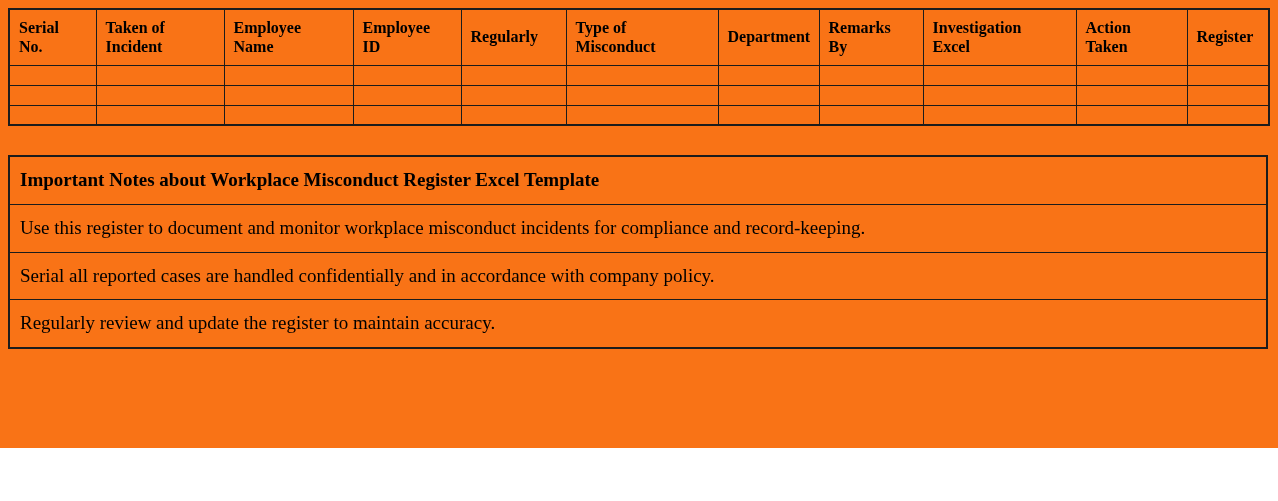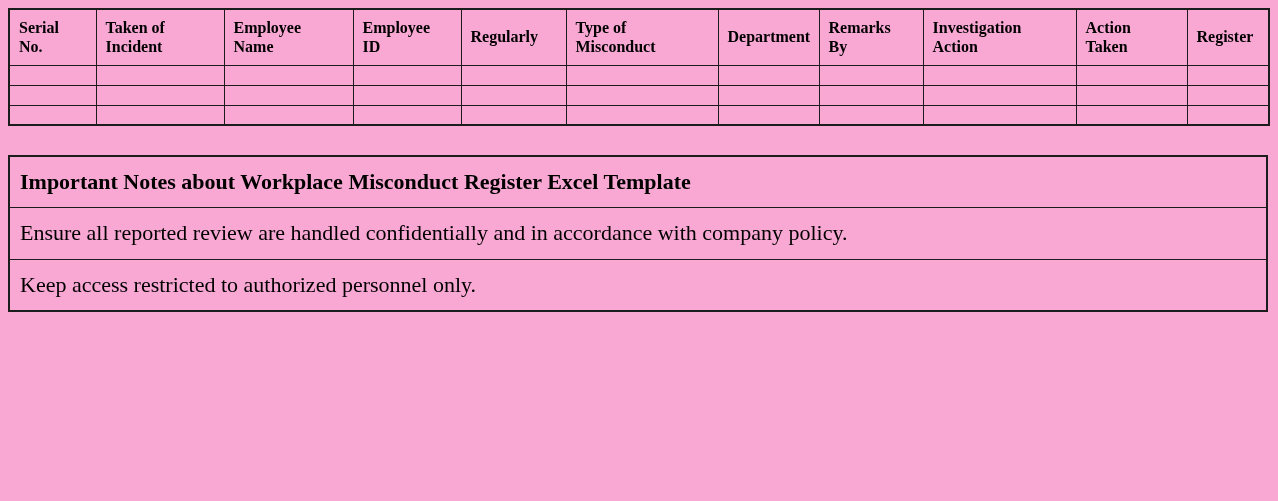--- a/index.html
+++ b/index.html
@@ -15,8 +15,8 @@
   .page {
     position: relative;
     width: 1278px;
-    height: 501px;
-    background: #f9a8d4;
+    height: 448px;
+    background: #f97316;
   }
 
   

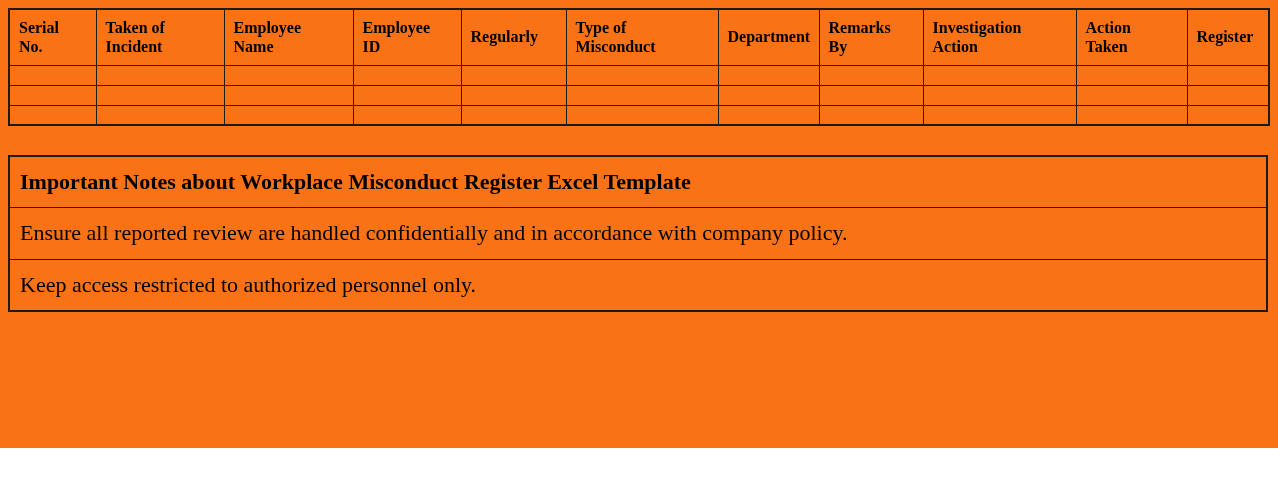--- a/index.html
+++ b/index.html
@@ -110,7 +110,7 @@
         <th>Remarks
 By</th>
         <th>Investigation
-Action</th>
+Excel</th>
         <th>Action
 Taken</th>
         <th>Register</th>

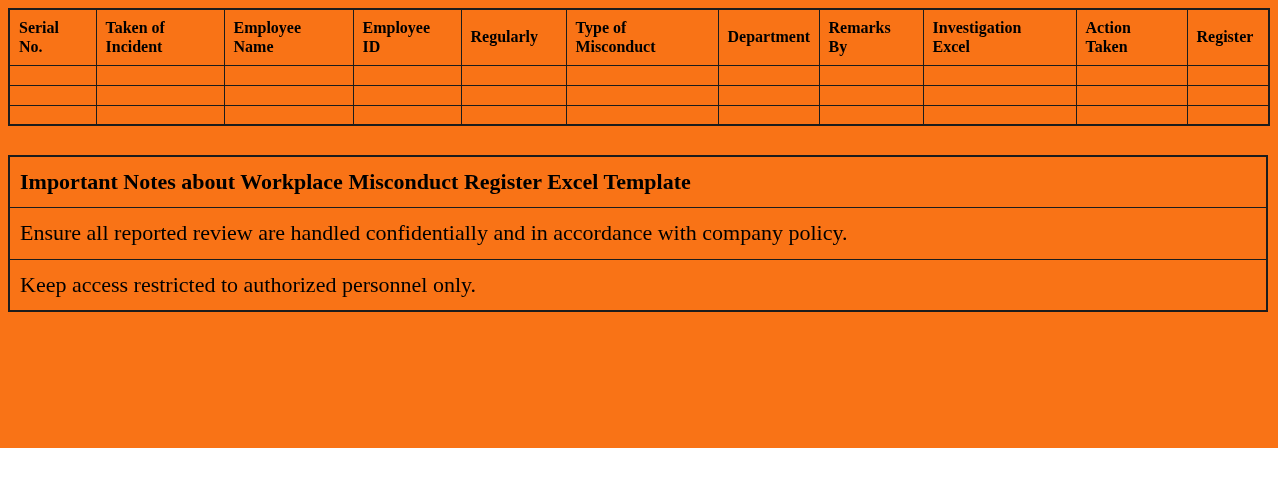--- a/index.html
+++ b/index.html
@@ -63,7 +63,7 @@
   table.notes td {
     border: 1px solid #1c1c1c;
     box-sizing: border-box;
-    font-size: 22px;
+    font-size: 19px;
     padding: 12px 10px;
     height: 38px;
     vertical-align: middle;

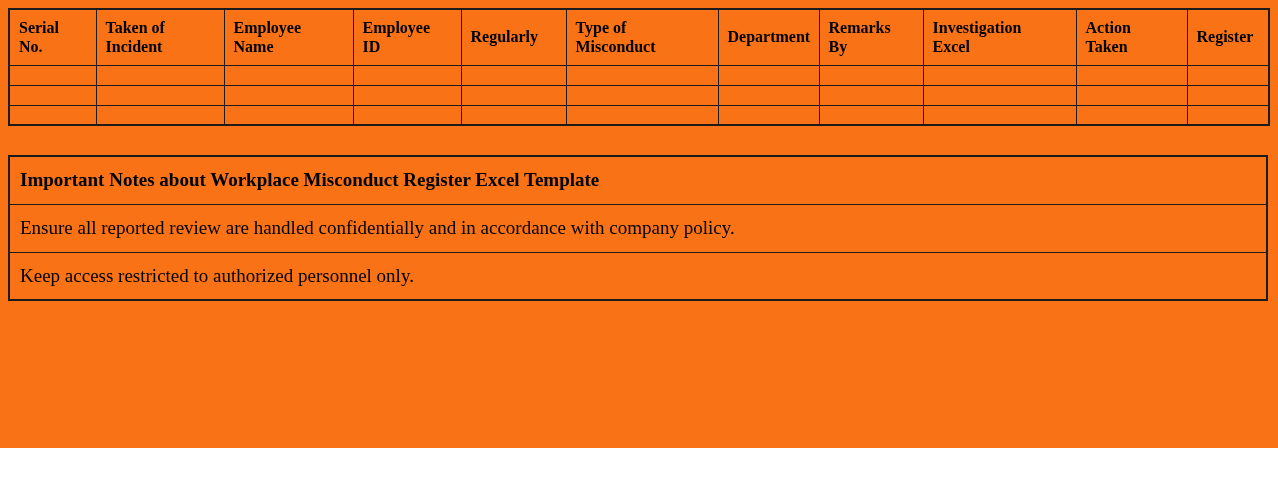--- a/index.html
+++ b/index.html
@@ -165,6 +165,9 @@
         <td class="notes-title">Important Notes about Workplace Misconduct Register Excel Template</td>
       </tr>
       <tr>
+        <td>Use this register to document and monitor workplace misconduct incidents for compliance and record-keeping.</td>
+      </tr>
+      <tr>
         <td>Ensure all reported review are handled confidentially and in accordance with company policy.</td>
       </tr>
       <tr>

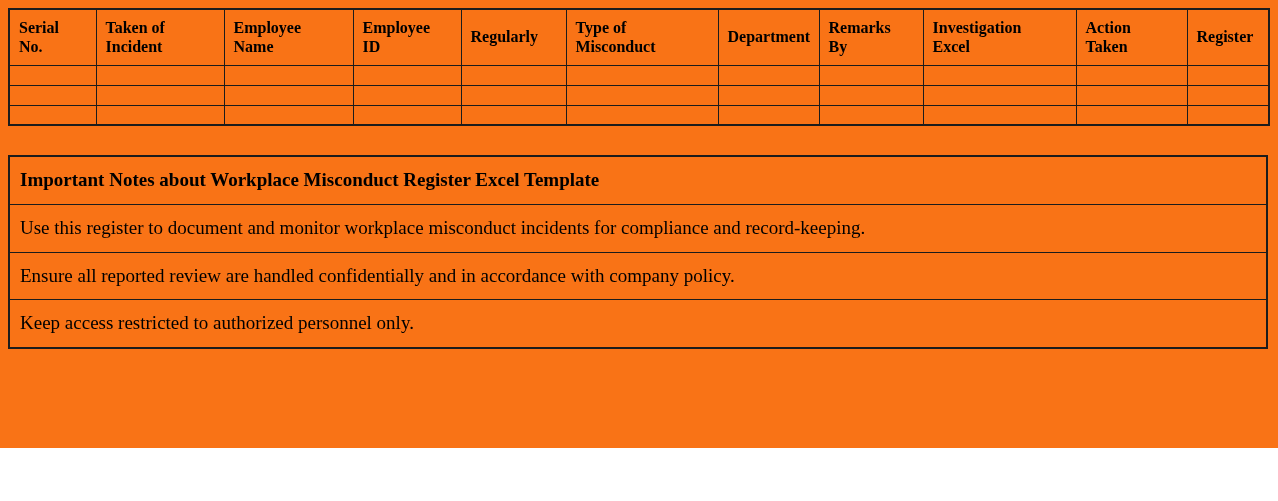--- a/index.html
+++ b/index.html
@@ -168,7 +168,7 @@
         <td>Use this register to document and monitor workplace misconduct incidents for compliance and record-keeping.</td>
       </tr>
       <tr>
-        <td>Ensure all reported review are handled confidentially and in accordance with company policy.</td>
+        <td>Serial all reported cases are handled confidentially and in accordance with company policy.</td>
       </tr>
       <tr>
         <td>Keep access restricted to authorized personnel only.</td>

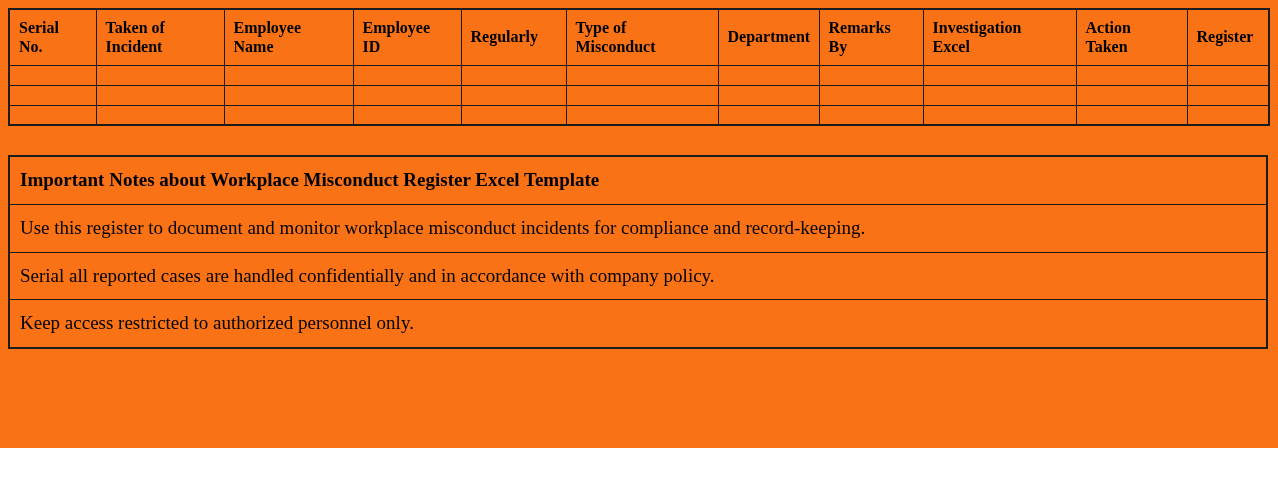--- a/index.html
+++ b/index.html
@@ -171,6 +171,9 @@
         <td>Serial all reported cases are handled confidentially and in accordance with company policy.</td>
       </tr>
       <tr>
+        <td>Regularly review and update the register to maintain accuracy.</td>
+      </tr>
+      <tr>
         <td>Keep access restricted to authorized personnel only.</td>
       </tr>
     </tbody>

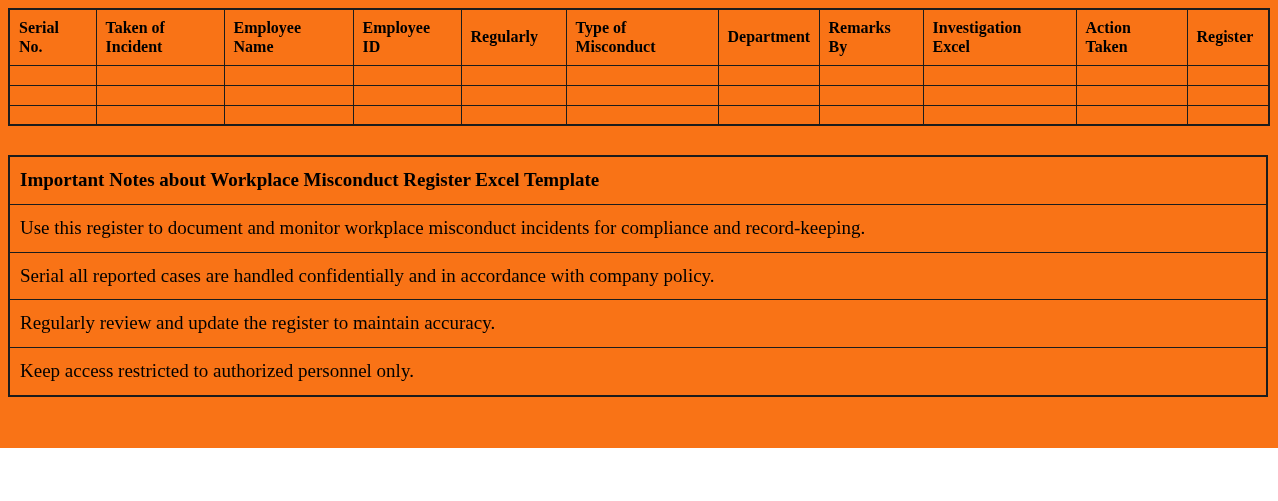--- a/index.html
+++ b/index.html
@@ -173,9 +173,6 @@
       <tr>
         <td>Regularly review and update the register to maintain accuracy.</td>
       </tr>
-      <tr>
-        <td>Keep access restricted to authorized personnel only.</td>
-      </tr>
     </tbody>
   </table>
 

